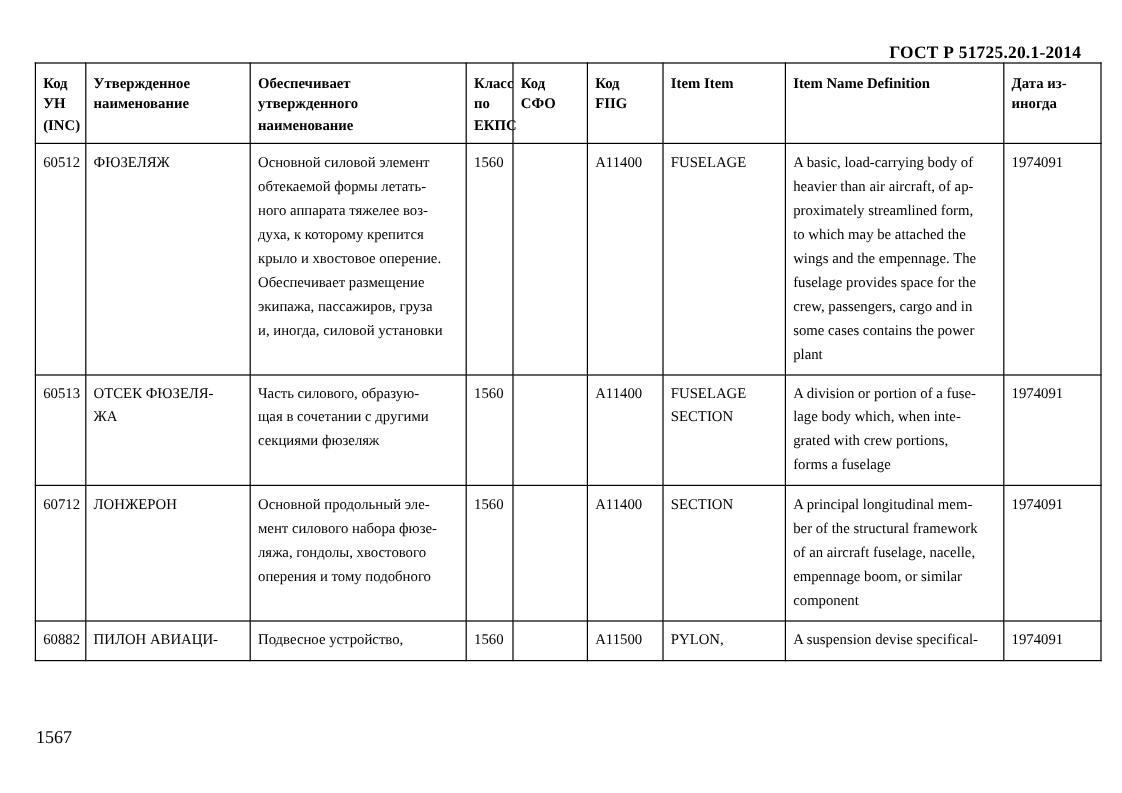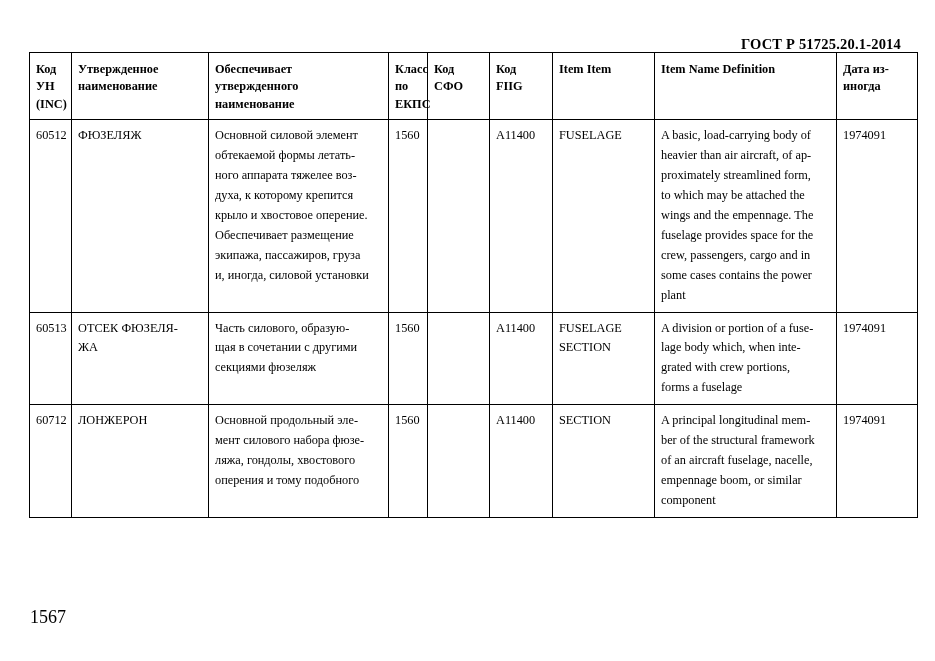--- a/index.html
+++ b/index.html
@@ -219,6 +219,25 @@
         <td>1974091</td>
       </tr>
 
+      <tr>
+        <td>60882</td>
+        <td>
+          <span class="cell-line">ПИЛОН АВИАЦИ-</span>
+        </td>
+        <td>
+          <span class="cell-line">Подвесное устройство,</span>
+        </td>
+        <td>1560</td>
+        <td></td>
+        <td>A11500</td>
+        <td>
+          <span class="cell-line">PYLON,</span>
+        </td>
+        <td>
+          <span class="cell-line">A suspension devise specifical-</span>
+        </td>
+        <td>1974091</td>
+      </tr>
     </tbody>
   </table>
 

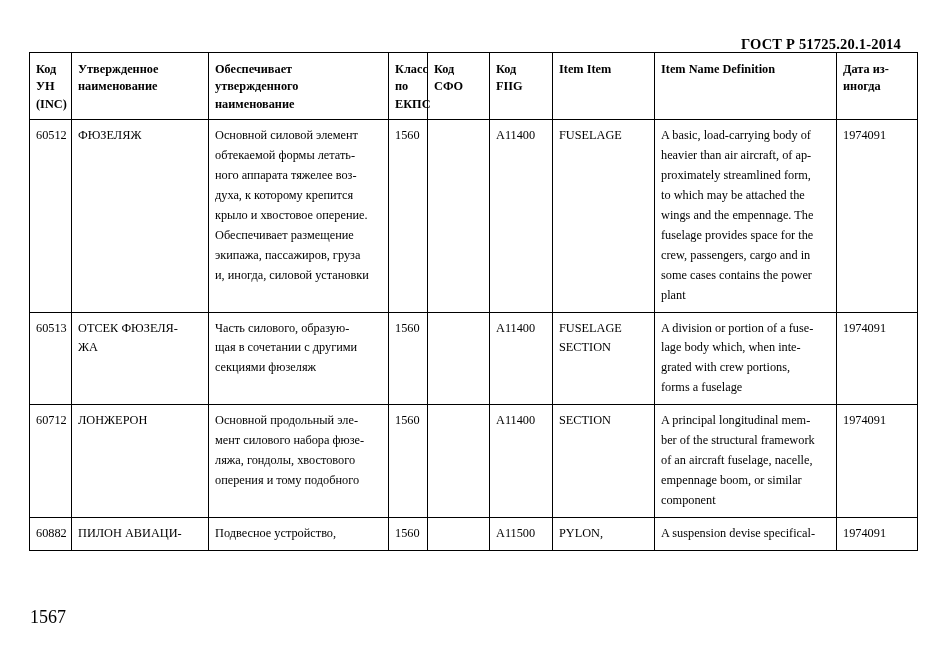--- a/index.html
+++ b/index.html
@@ -64,7 +64,7 @@
     position: absolute;
     left: 30px;
     top: 607px;
-    font-size: 18px;
+    font-size: 15px;
   }
   .cell-line { display: block; }
 </style>

